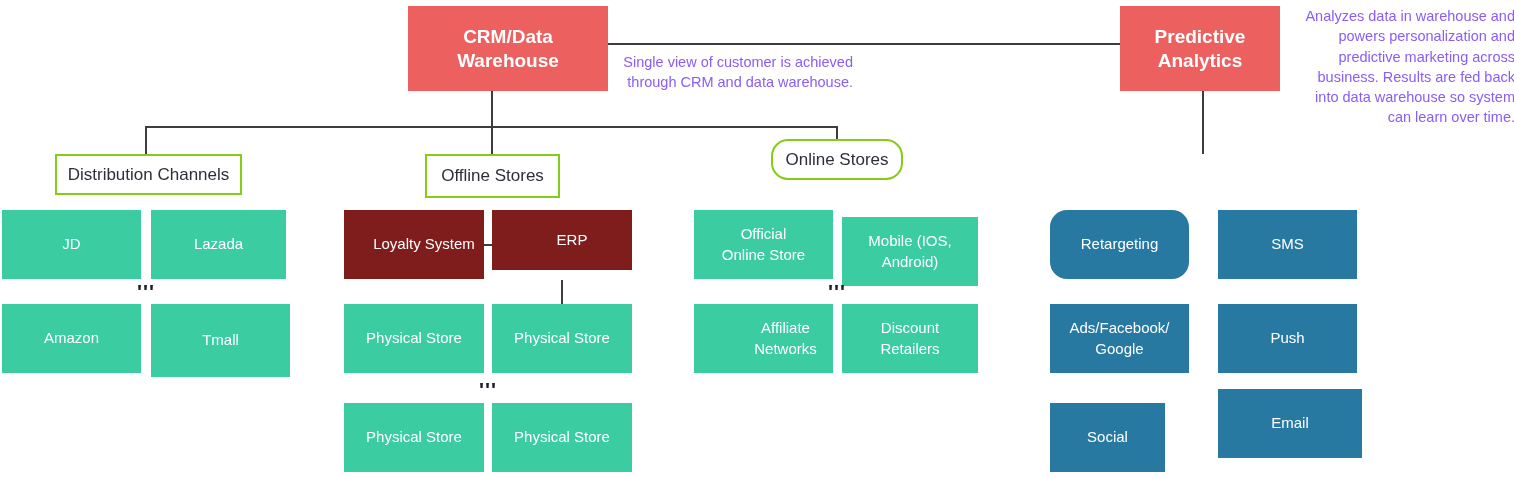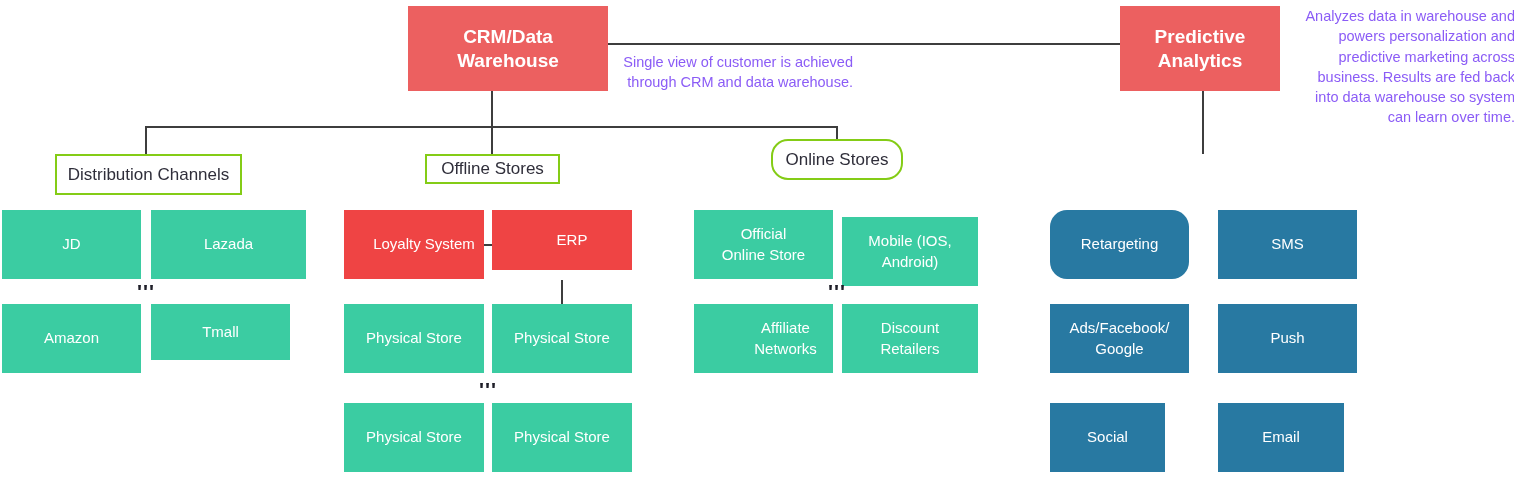--- a/index.html
+++ b/index.html
@@ -73,7 +73,7 @@
   <div class="abs hdr" style="left:55px;top:154px;width:187px;height:41px;">
     <span>Distribution Channels</span>
   </div>
-  <div class="abs hdr" style="left:425px;top:154px;width:135px;height:30px;">
+  <div class="abs hdr" style="left:425px;top:154px;width:135px;height:44px;">
     <span>Offline Stores</span>
   </div>
   <div class="abs hdr" style="left:771px;top:139px;width:132px;height:41px;border-radius:17px;">

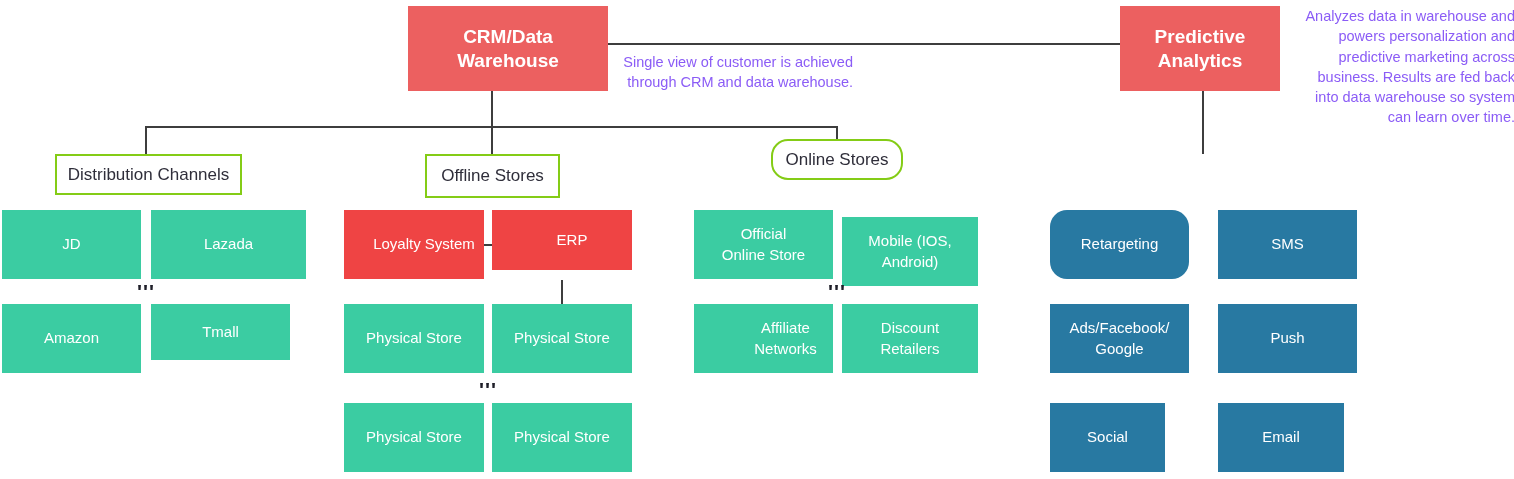--- a/index.html
+++ b/index.html
@@ -81,7 +81,7 @@
   </div>
 
   <div class="abs leaf green" style="left:2px;top:210px;width:139px;height:69px;">JD</div>
-  <div class="abs leaf green" style="left:151px;top:210px;width:155px;height:69px;">Lazada</div>
+  <div class="abs leaf green" style="left:151px;top:210px;width:135px;height:69px;">Lazada</div>
   <div class="abs tick" style="left:126px;top:281px;width:40px;">'''</div>
   <div class="abs leaf green" style="left:2px;top:304px;width:139px;height:69px;">Amazon</div>
   <div class="abs leaf green" style="left:151px;top:304px;width:139px;height:56px;">Tmall</div>

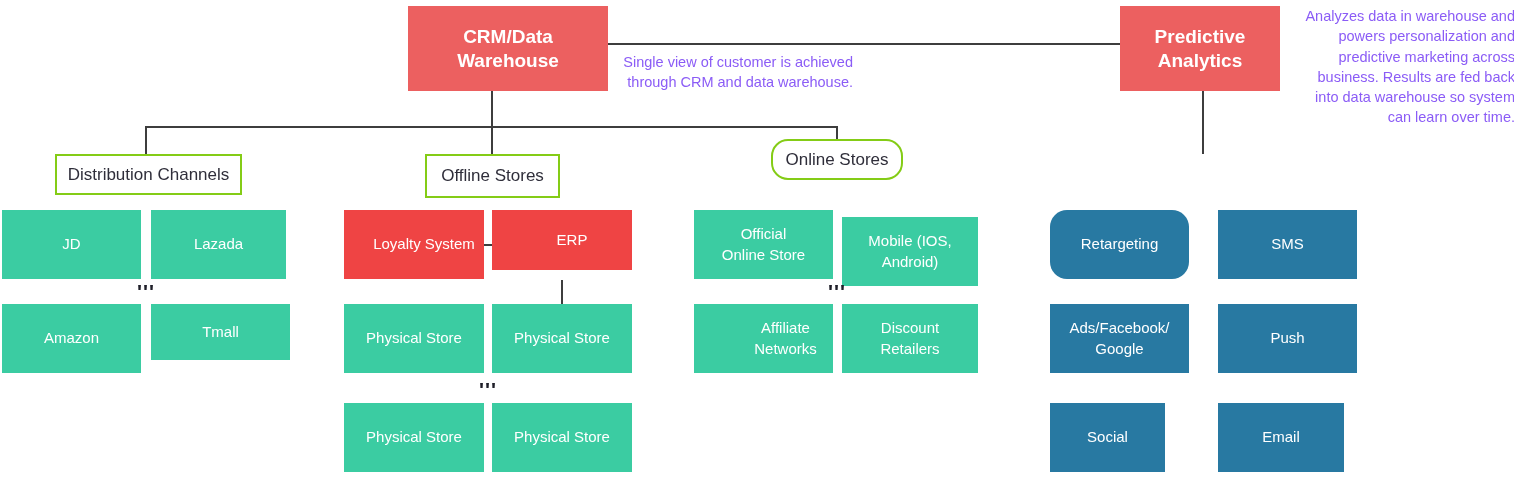--- a/index.html
+++ b/index.html
@@ -29,7 +29,7 @@
     text-align:center;color:#ffffff;font-size:15px;
     line-height:1.35;white-space:pre-line;
   }
-  .red{background:#ef4444;padding-left:20px;}
+  .red{background:#7f1d1d;padding-left:20px;}
   .green{background:#3bcca2;}
   .blue{background:#2879a2;}
   

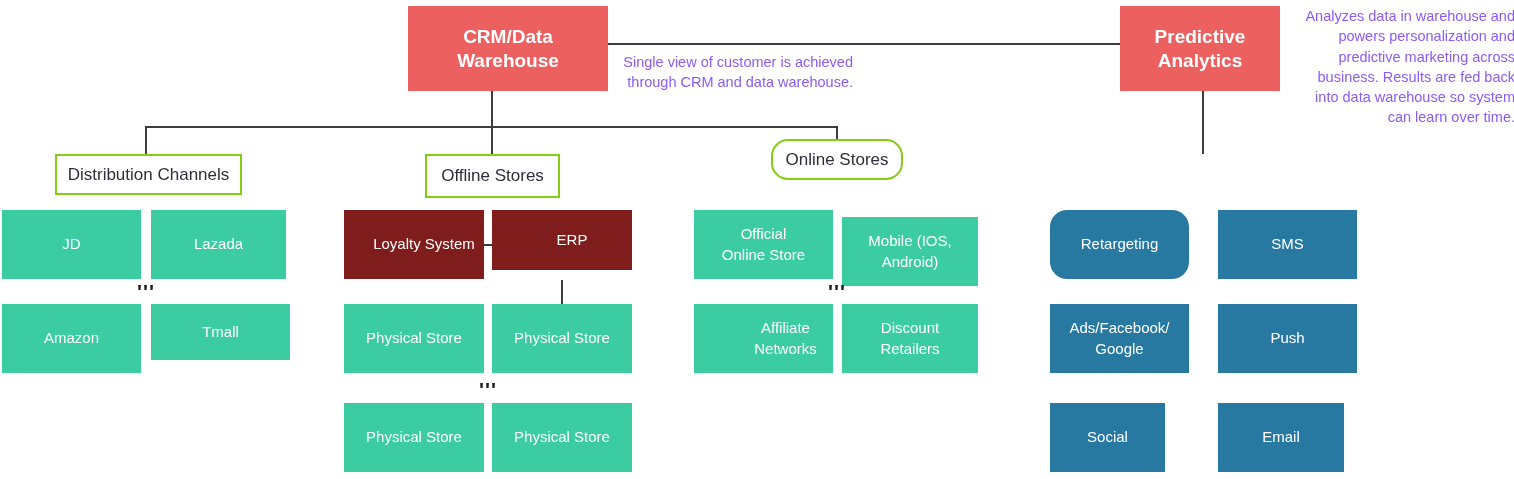--- a/index.html
+++ b/index.html
@@ -84,7 +84,7 @@
   <div class="abs leaf green" style="left:151px;top:210px;width:135px;height:69px;">Lazada</div>
   <div class="abs tick" style="left:126px;top:281px;width:40px;">'''</div>
   <div class="abs leaf green" style="left:2px;top:304px;width:139px;height:69px;">Amazon</div>
-  <div class="abs leaf green" style="left:151px;top:304px;width:139px;height:56px;">Tmall</div>
+  <div class="abs leaf green" style="left:151px;top:304px;width:139px;height:73px;">Tmall</div>
 
   <div class="abs leaf red" style="left:344px;top:210px;width:140px;height:69px;">Loyalty System</div>
   <div class="abs leaf red" style="left:492px;top:210px;width:140px;height:60px;">ERP</div>

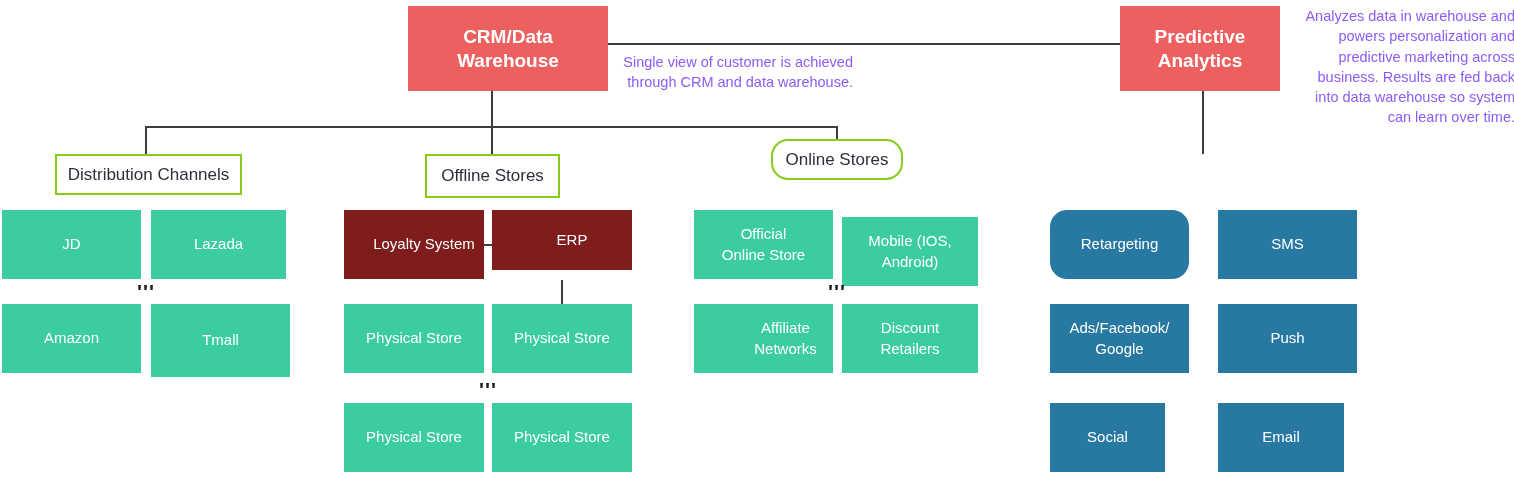--- a/index.html
+++ b/index.html
@@ -110,7 +110,7 @@
 Google</div>
   <div class="abs leaf blue" style="left:1218px;top:304px;width:139px;height:69px;">Push</div>
   <div class="abs leaf blue" style="left:1050px;top:403px;width:115px;height:69px;">Social</div>
-  <div class="abs leaf blue" style="left:1218px;top:403px;width:126px;height:69px;text-align:right;">Email</div>
+  <div class="abs leaf blue" style="left:1218px;top:389px;width:144px;height:69px;text-align:right;">Email</div>
 
 </div>
 

